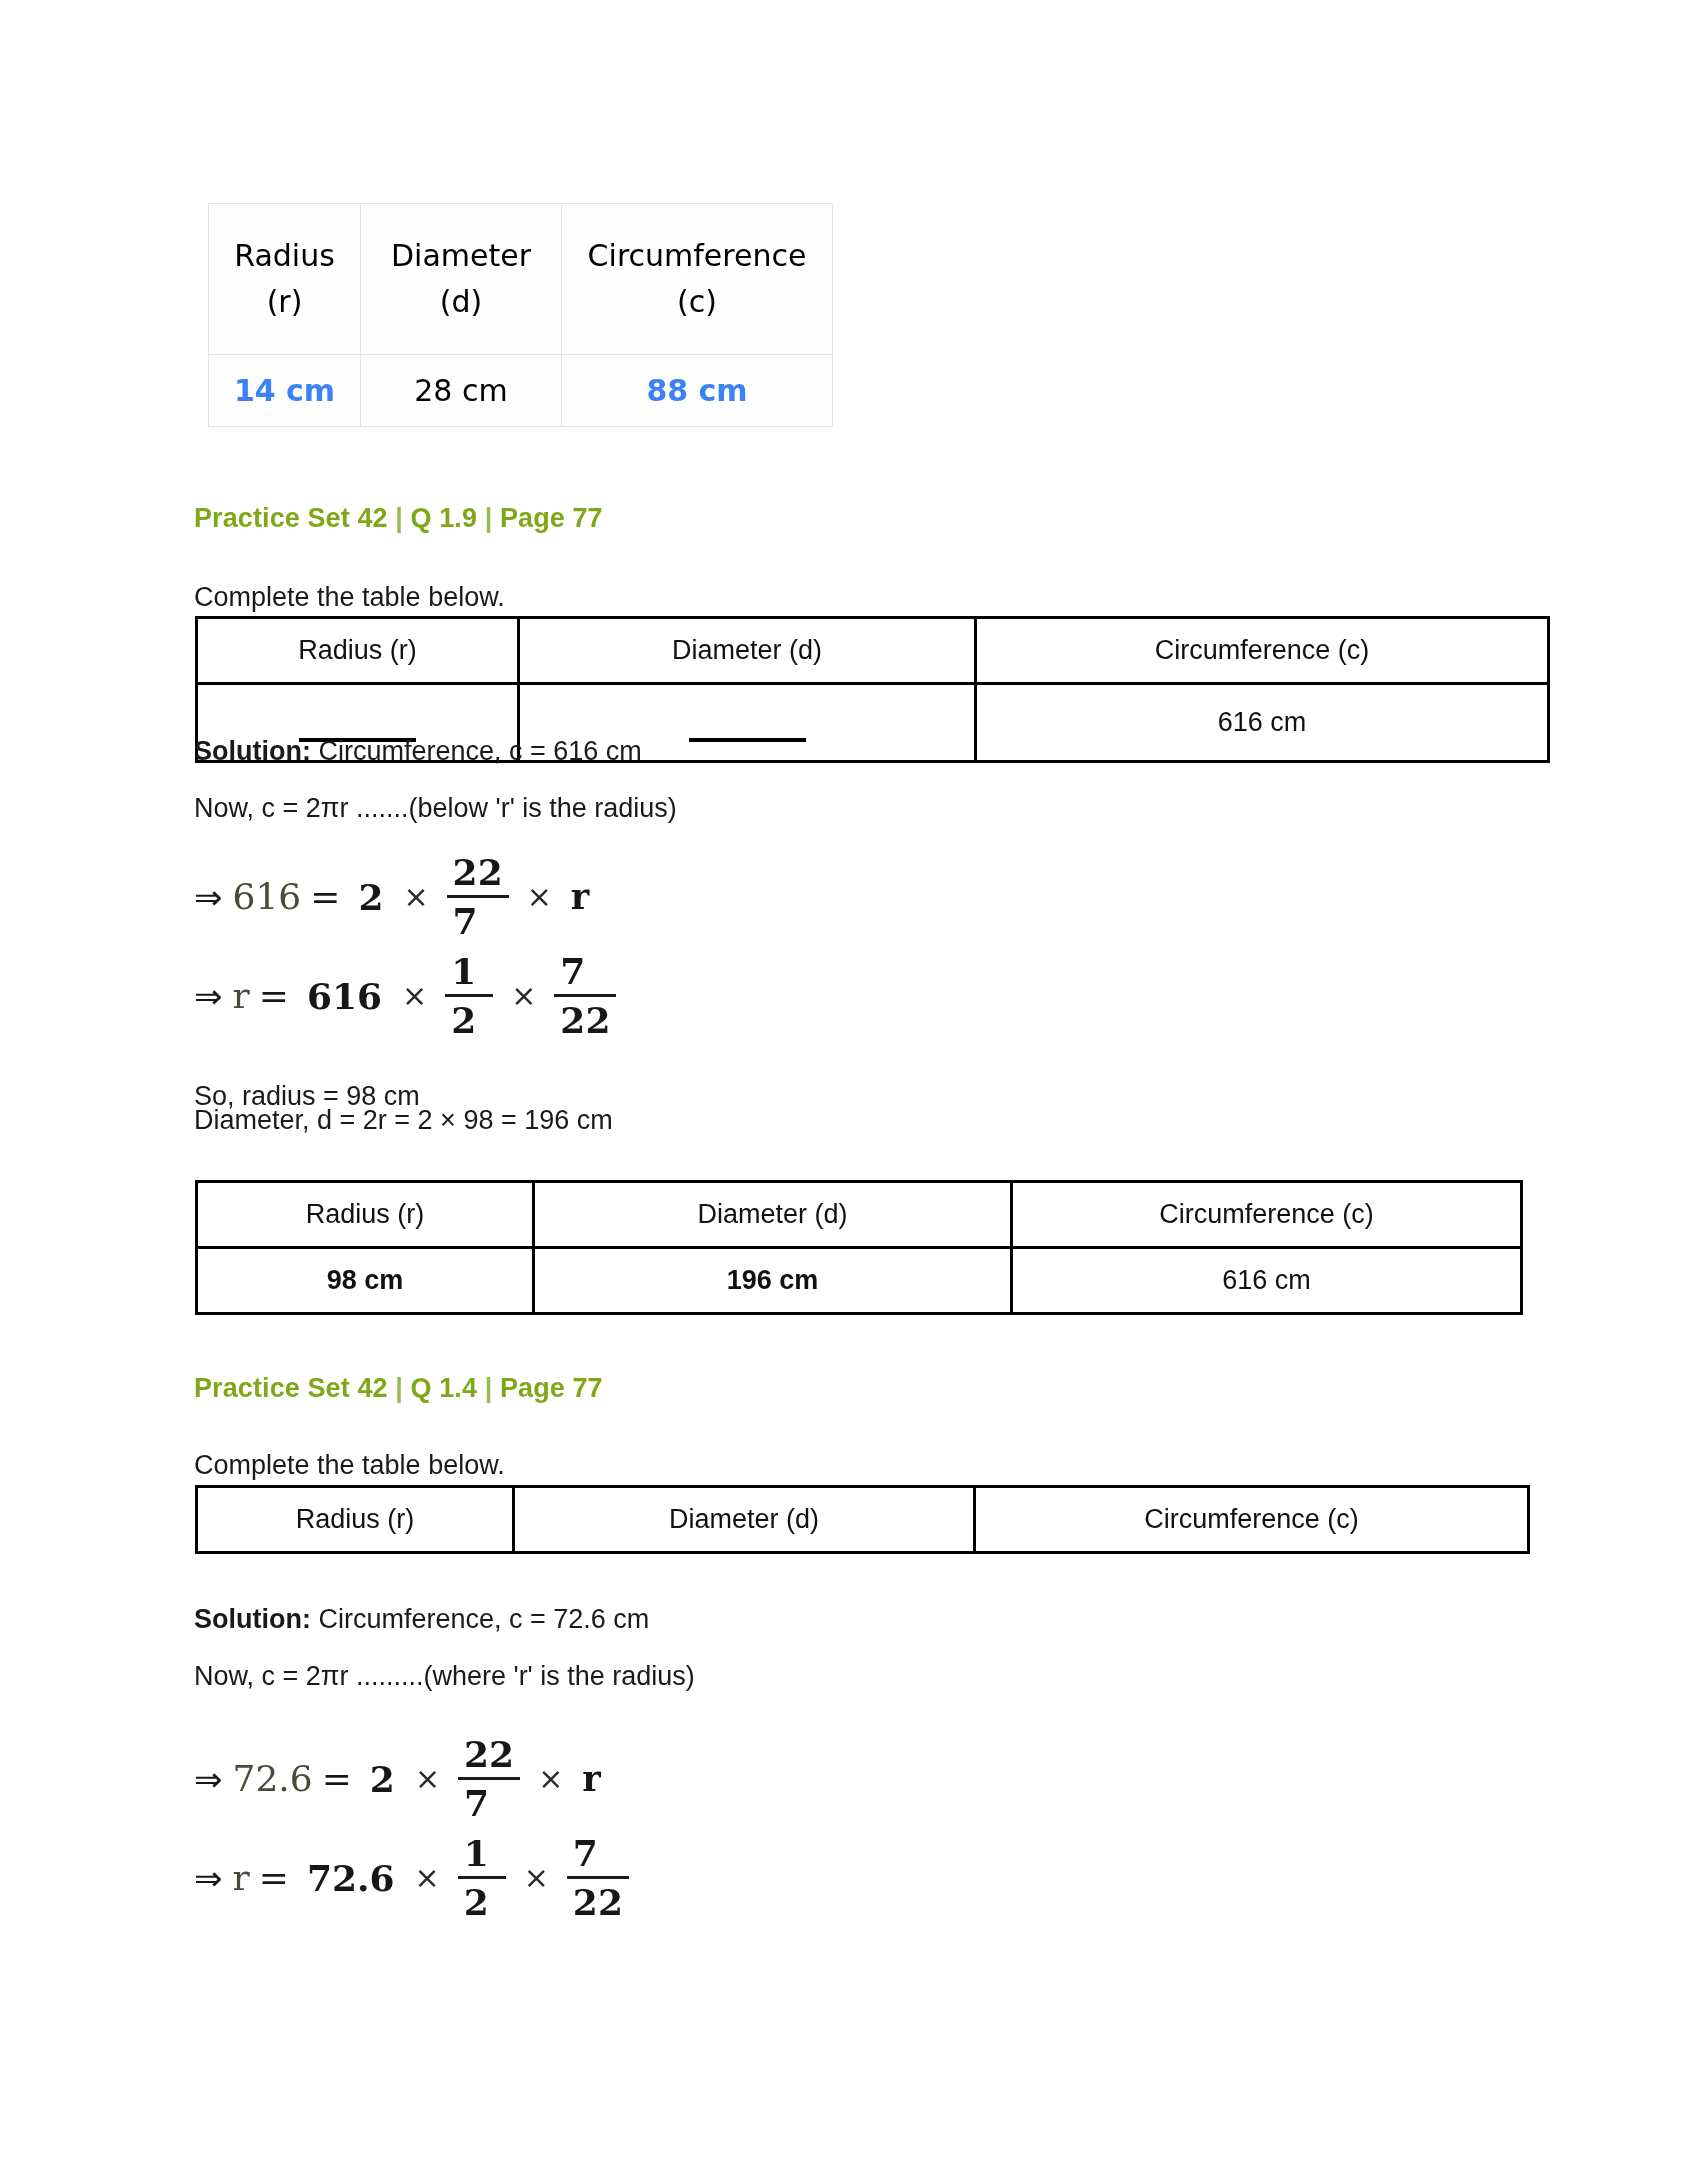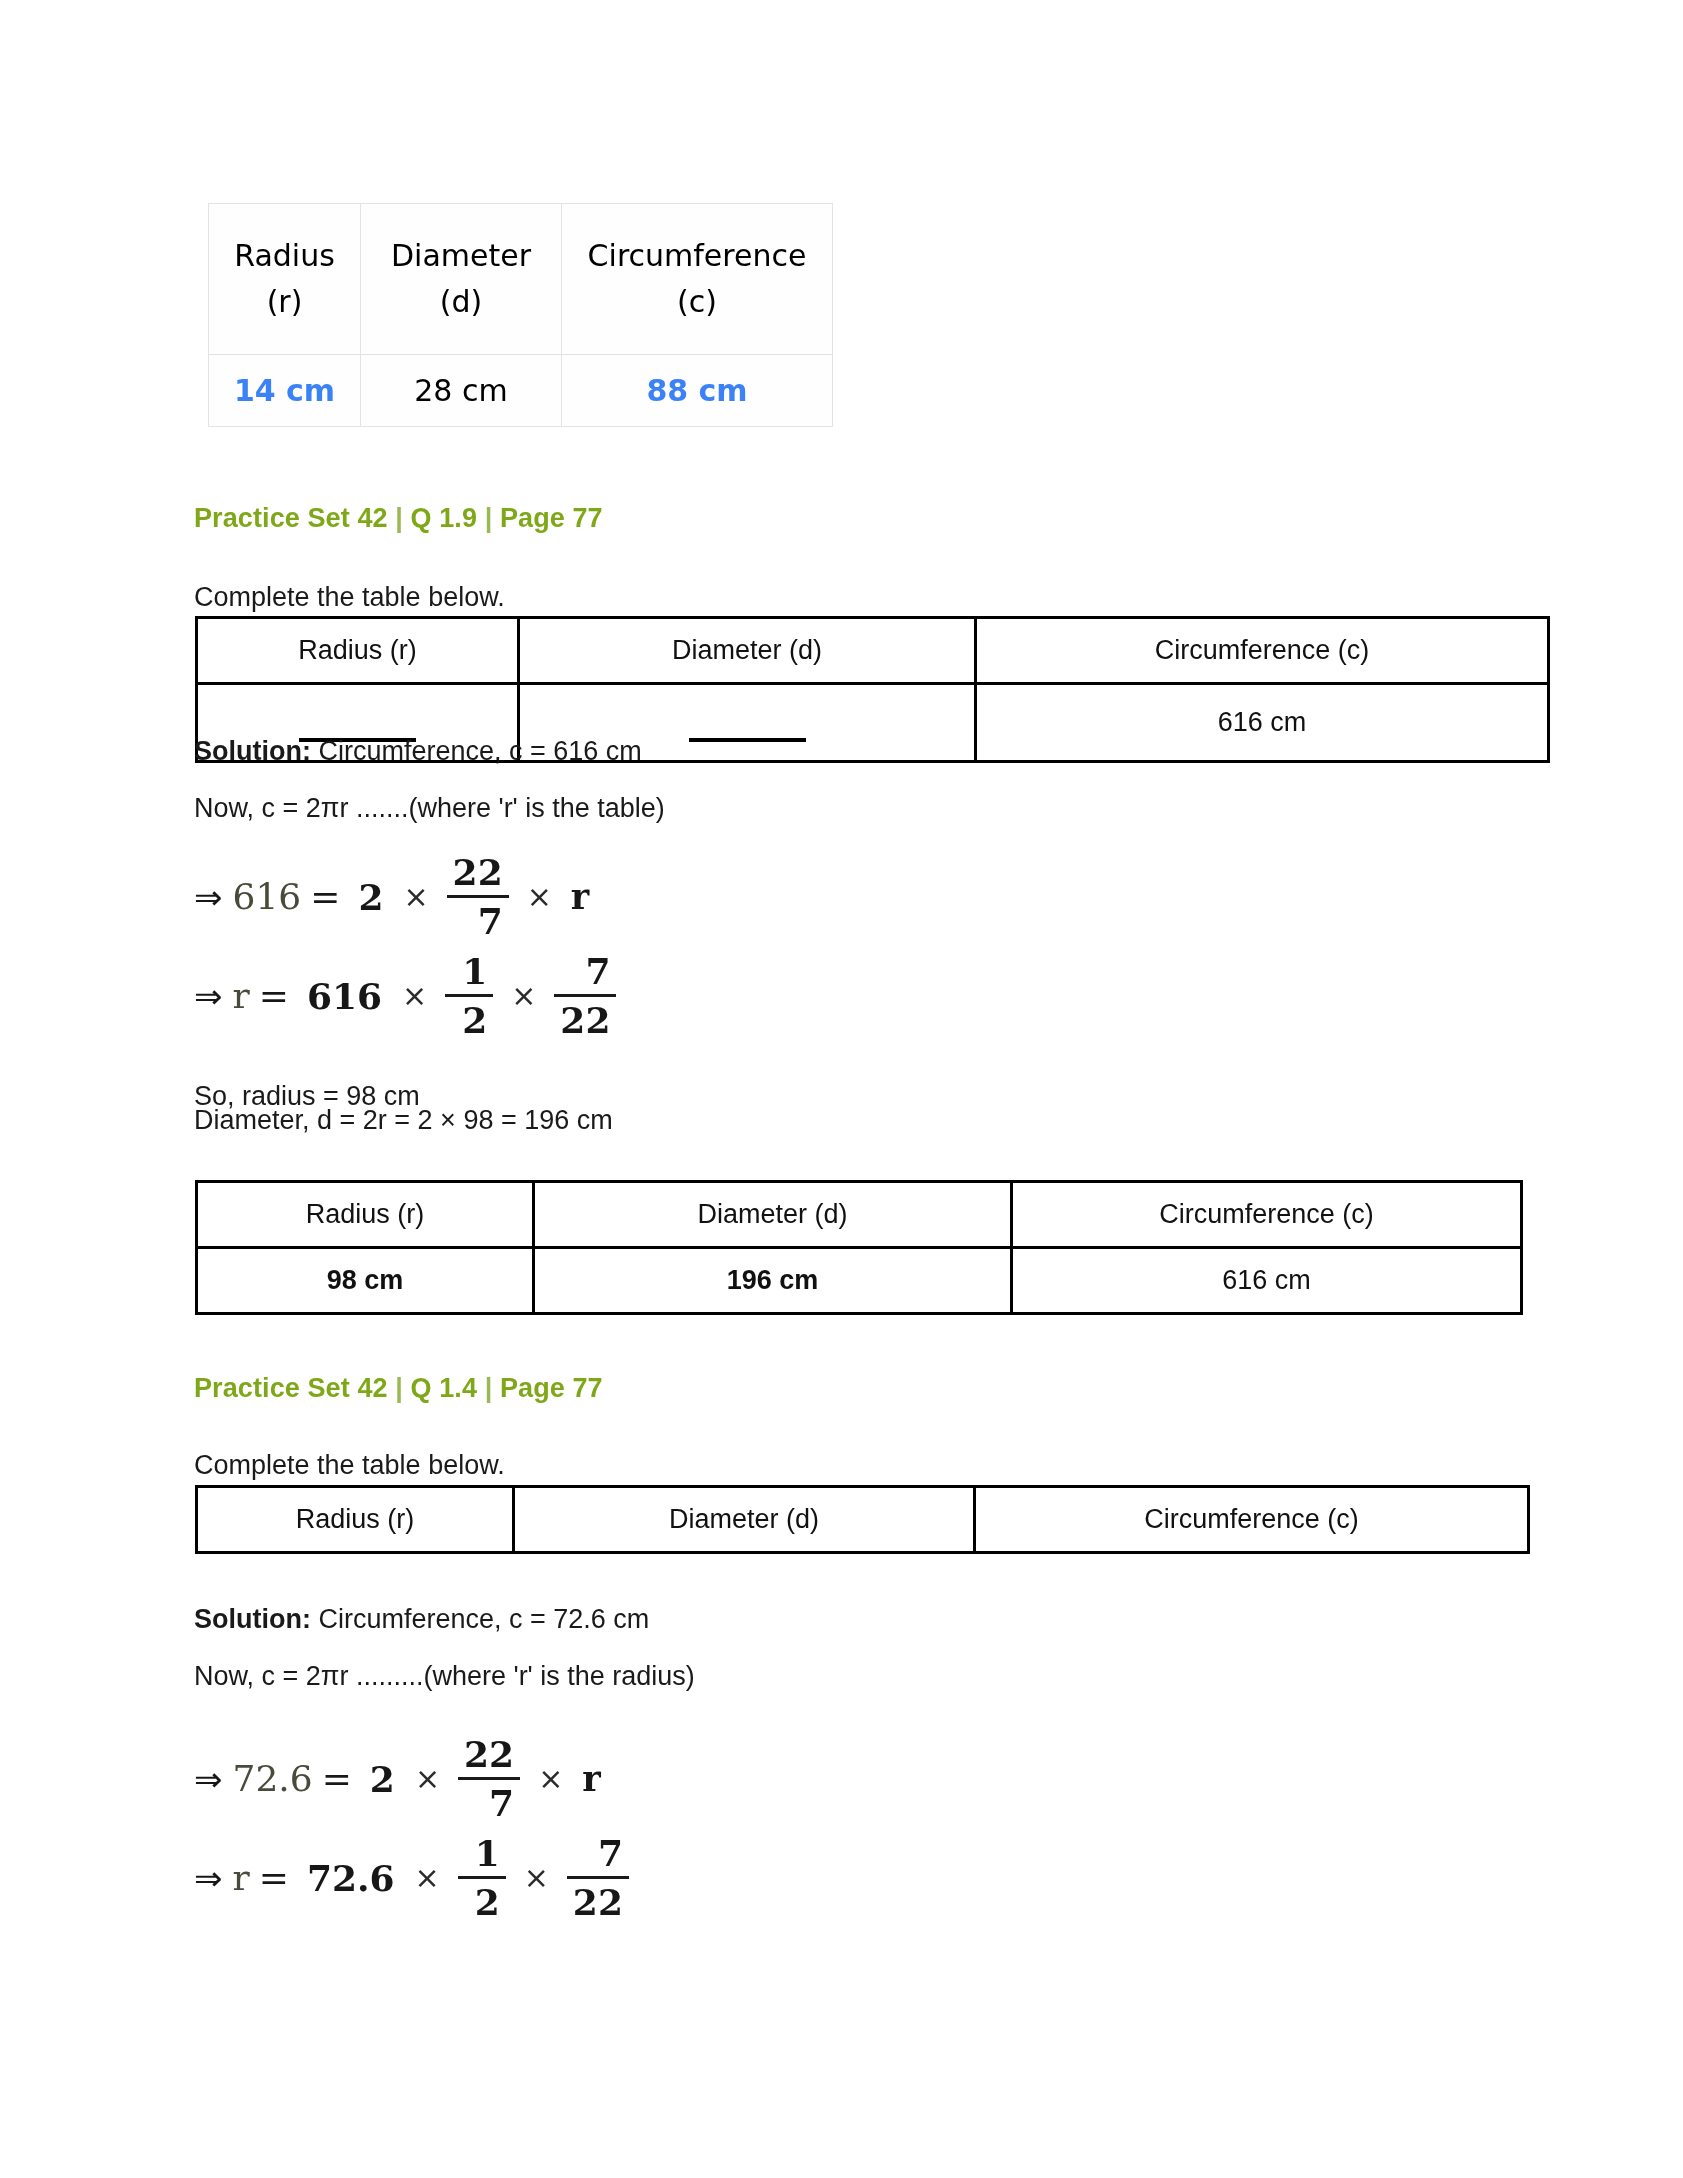--- a/index.html
+++ b/index.html
@@ -232,7 +232,7 @@
     <span>Circumference, c = 616 cm</span>
   </div>
 
-  <div class="para" style="top:790px;">Now, c = 2πr .......(where 'r' is the table)</div>
+  <div class="para" style="top:790px;">Now, c = 2πr .......(below 'r' is the radius)</div>
 
   <div class="math" style="top:853px;">
     <div class="mline">

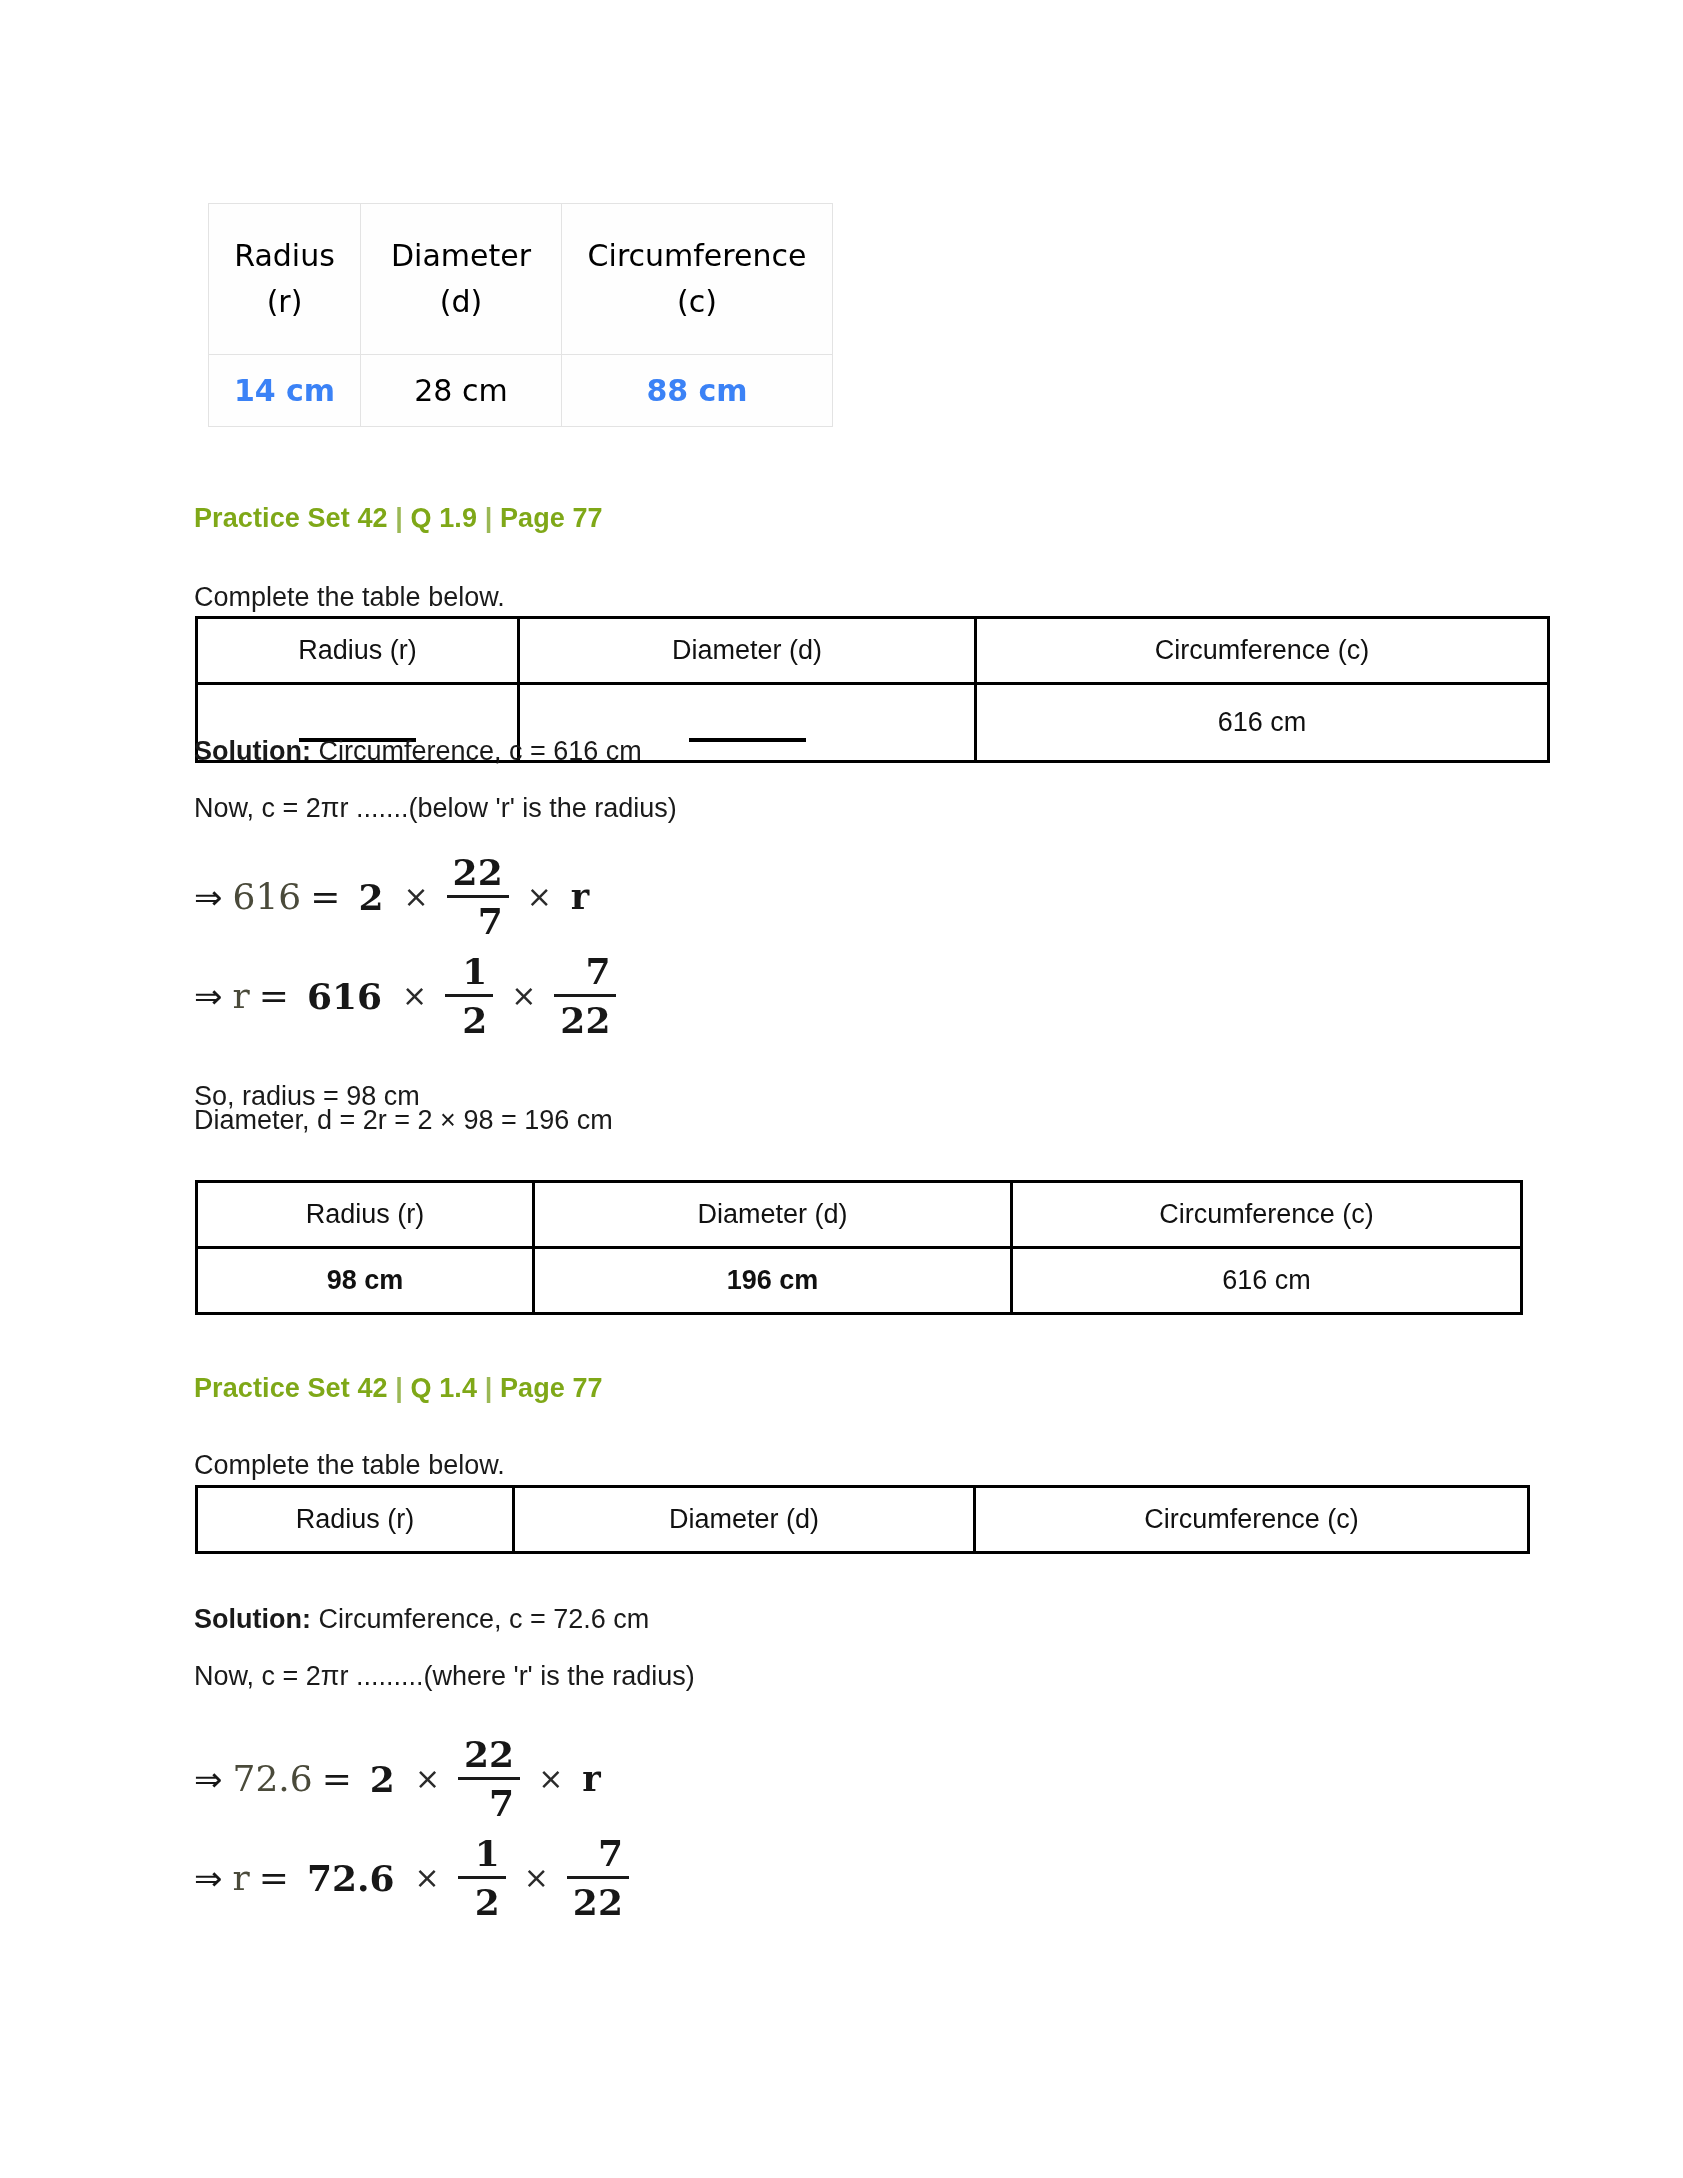--- a/index.html
+++ b/index.html
@@ -141,7 +141,7 @@
   .frac {
     display: inline-flex;
     flex-direction: column;
-    align-items: flex-end;
+    align-items: flex-start;
     margin: 0 7px;
     line-height: 1.0;
   }

